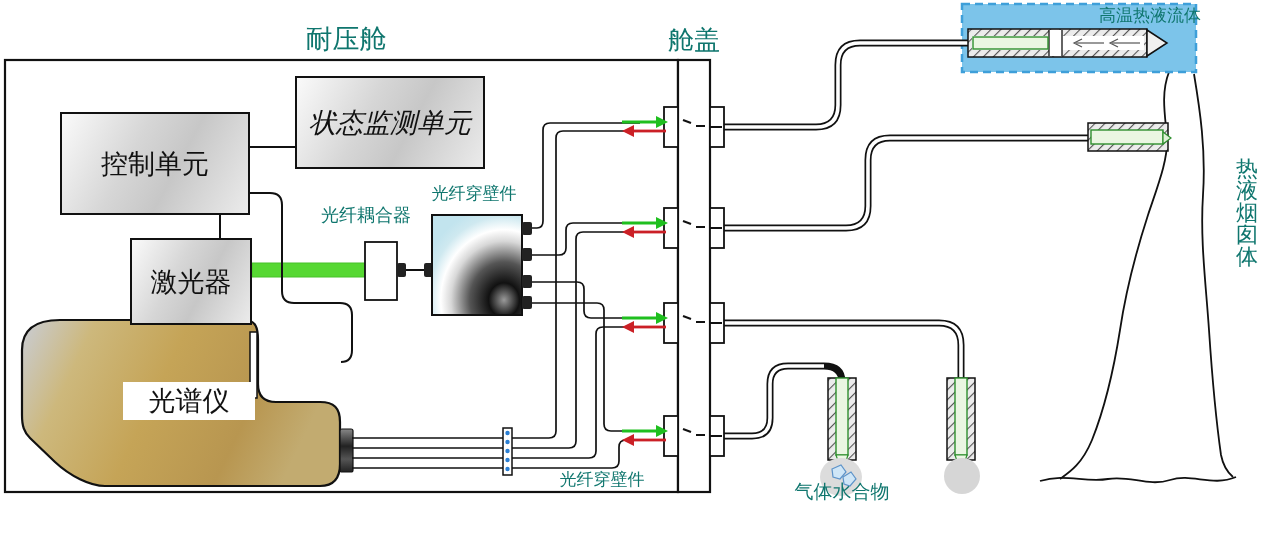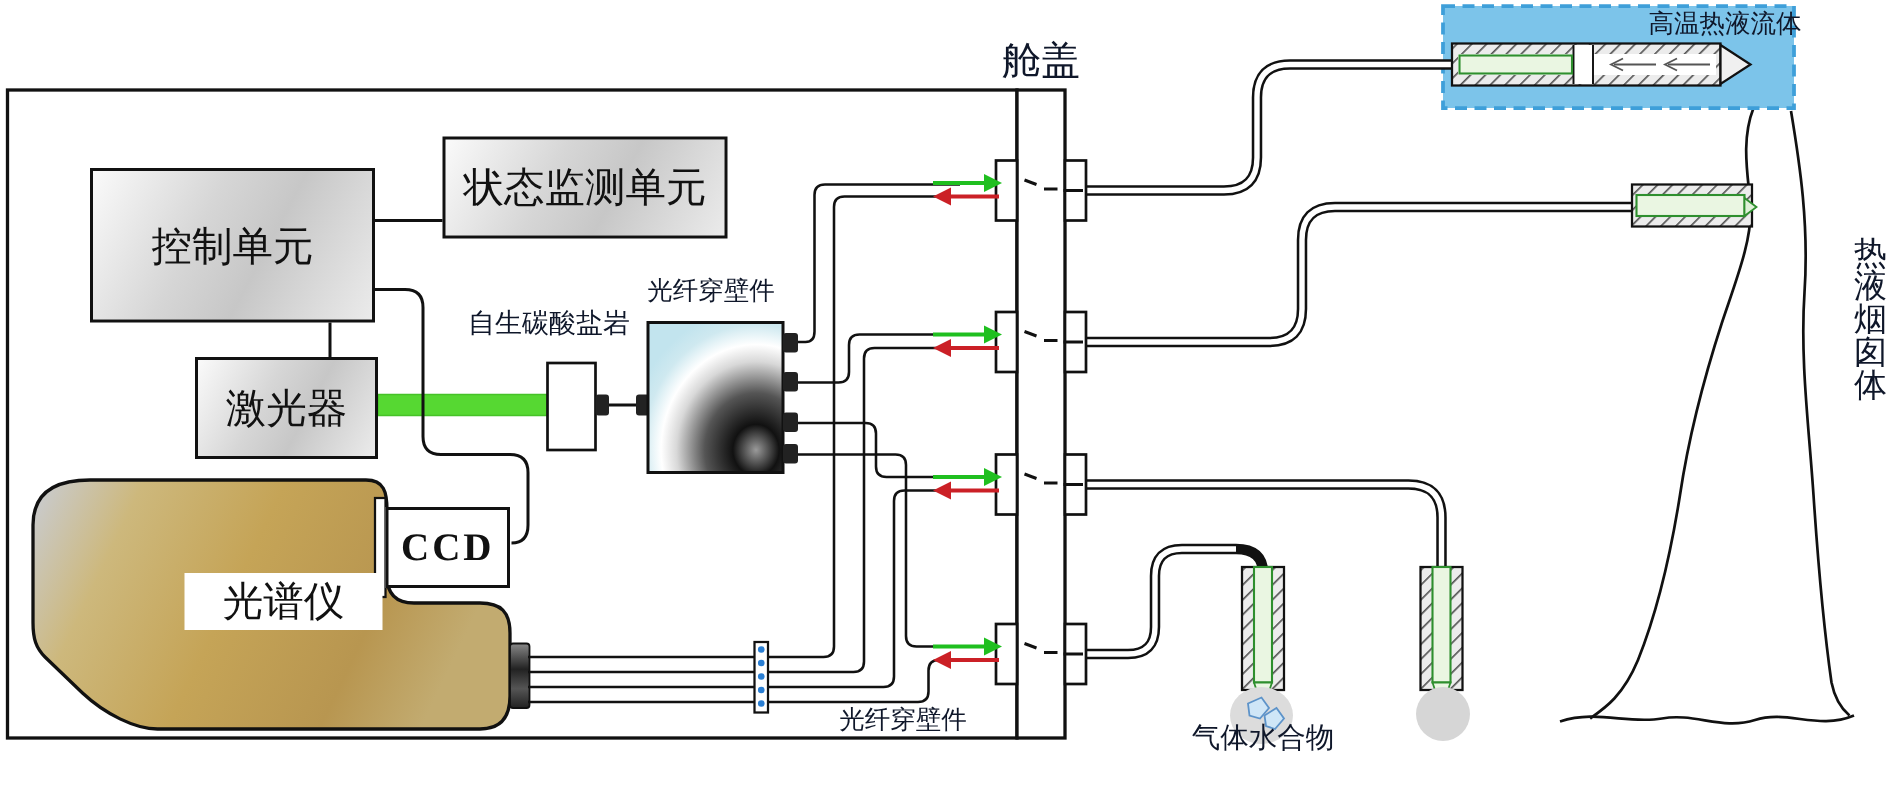--- a/index.html
+++ b/index.html
@@ -6,7 +6,7 @@
   #stage{position:relative;width:1268px;height:536px;background:#fff;overflow:hidden;
          font-family:"Liberation Serif","DejaVu Serif",serif;color:#111;}
   #stage svg{position:absolute;left:0;top:0;z-index:1;}
-  .lbl{position:absolute;z-index:3;white-space:nowrap;color:#0f172a;}
+  .lbl{position:absolute;z-index:3;white-space:nowrap;color:#0f766e;}
   .ctr{transform:translateX(-50%);}
   .unit-box{position:absolute;z-index:2;display:flex;align-items:center;justify-content:center;
             border:2px solid #111;box-sizing:border-box;

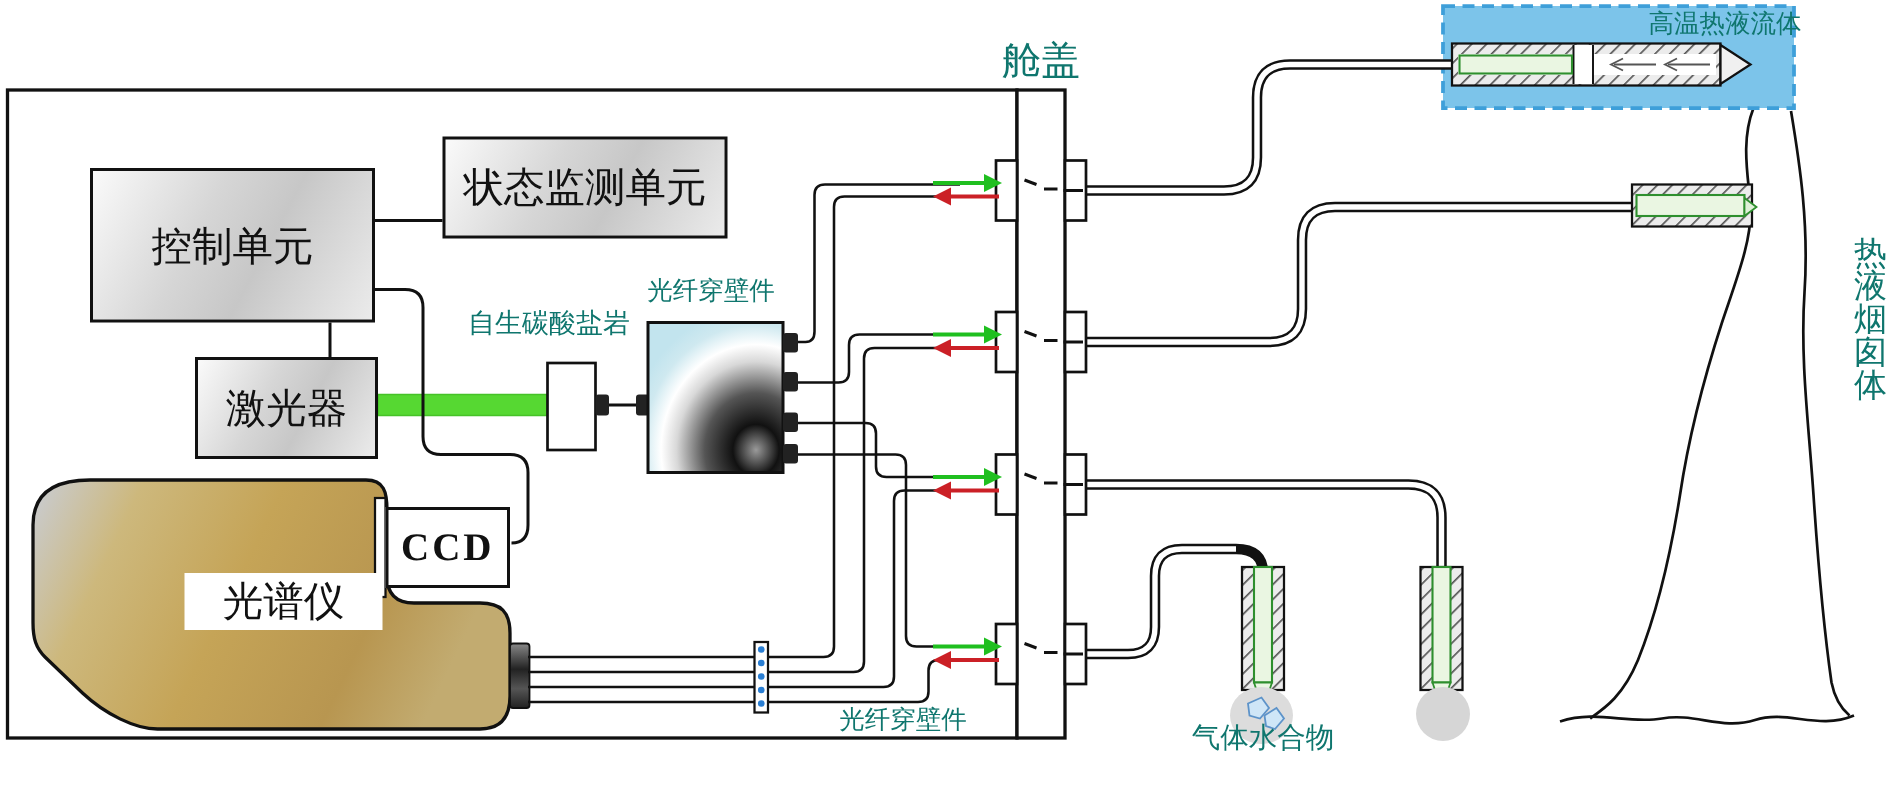--- a/index.html
+++ b/index.html
@@ -223,6 +223,7 @@
   <rect x="250" y="332" width="7" height="66" fill="#fff" stroke="#111" stroke-width="1.5"></rect>
 </svg>
 
+<div class="lbl ctr t27" style="left:346px;top:21px;">耐压舱</div>
 <div class="lbl ctr t26" style="left:694px;top:23px;">舱盖</div>
 
 <div class="unit-box t27" style="left:60px;top:112px;width:190px;height:103px;">

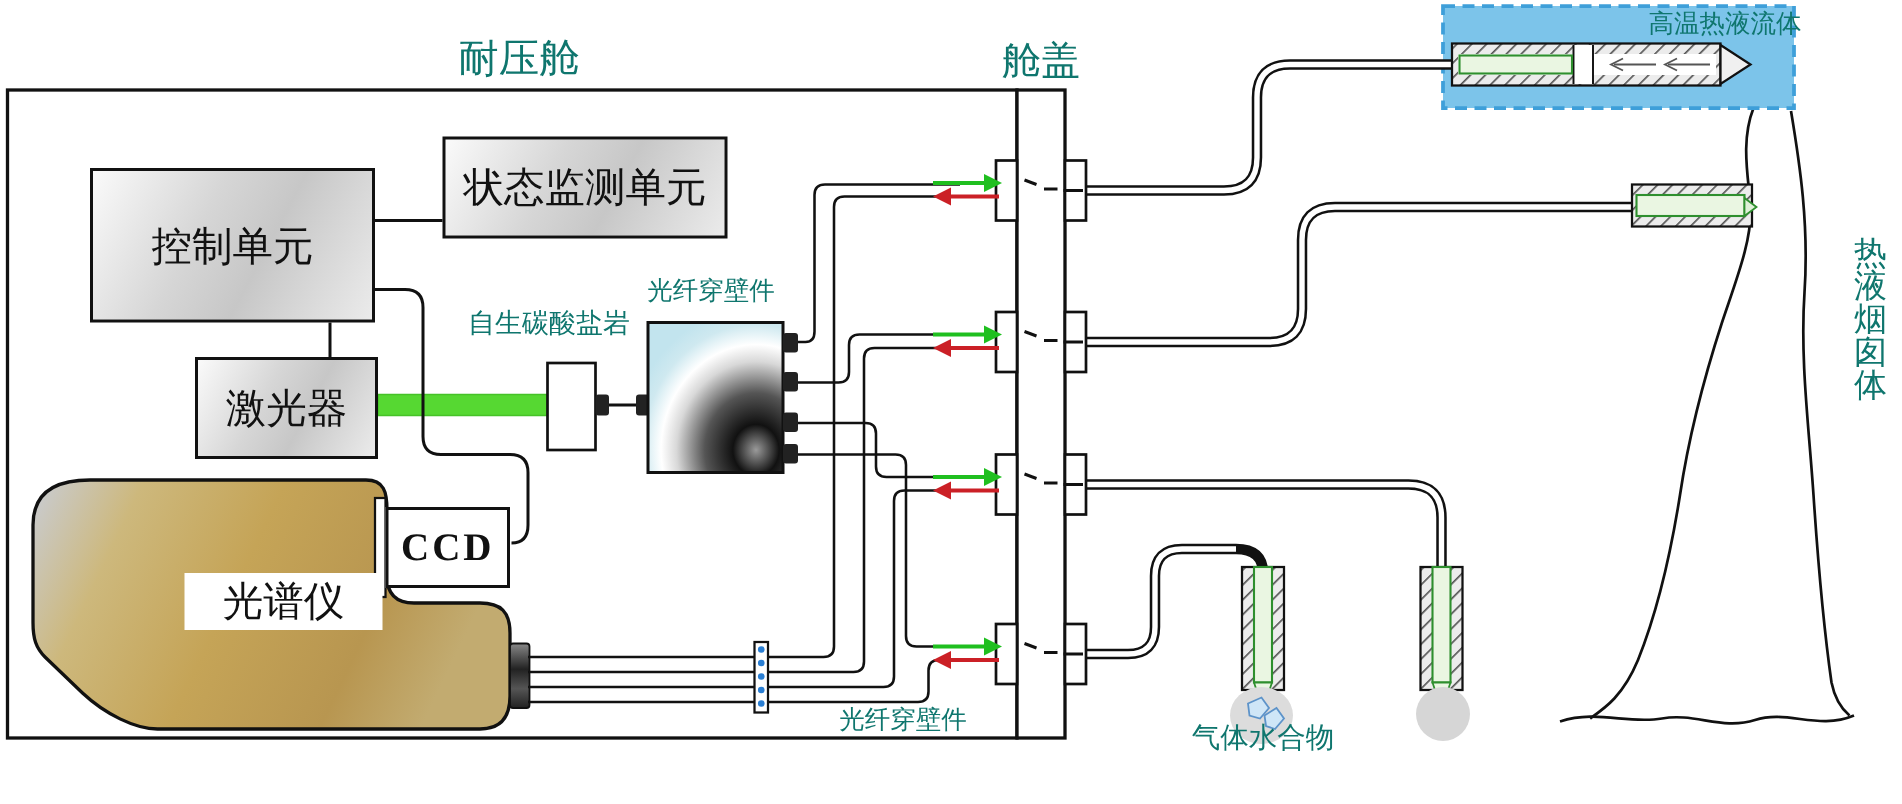--- a/index.html
+++ b/index.html
@@ -229,7 +229,7 @@
 <div class="unit-box t27" style="left:60px;top:112px;width:190px;height:103px;">
   <span>控制单元</span>
 </div>
-<div class="unit-box t27" style="left:295px;top:91px;width:190px;height:68px;">
+<div class="unit-box t27" style="left:295px;top:76px;width:190px;height:93px;font-style:italic;">
   <span>状态监测单元</span>
 </div>
 <div class="unit-box t27" style="left:130px;top:238px;width:122px;height:68px;">

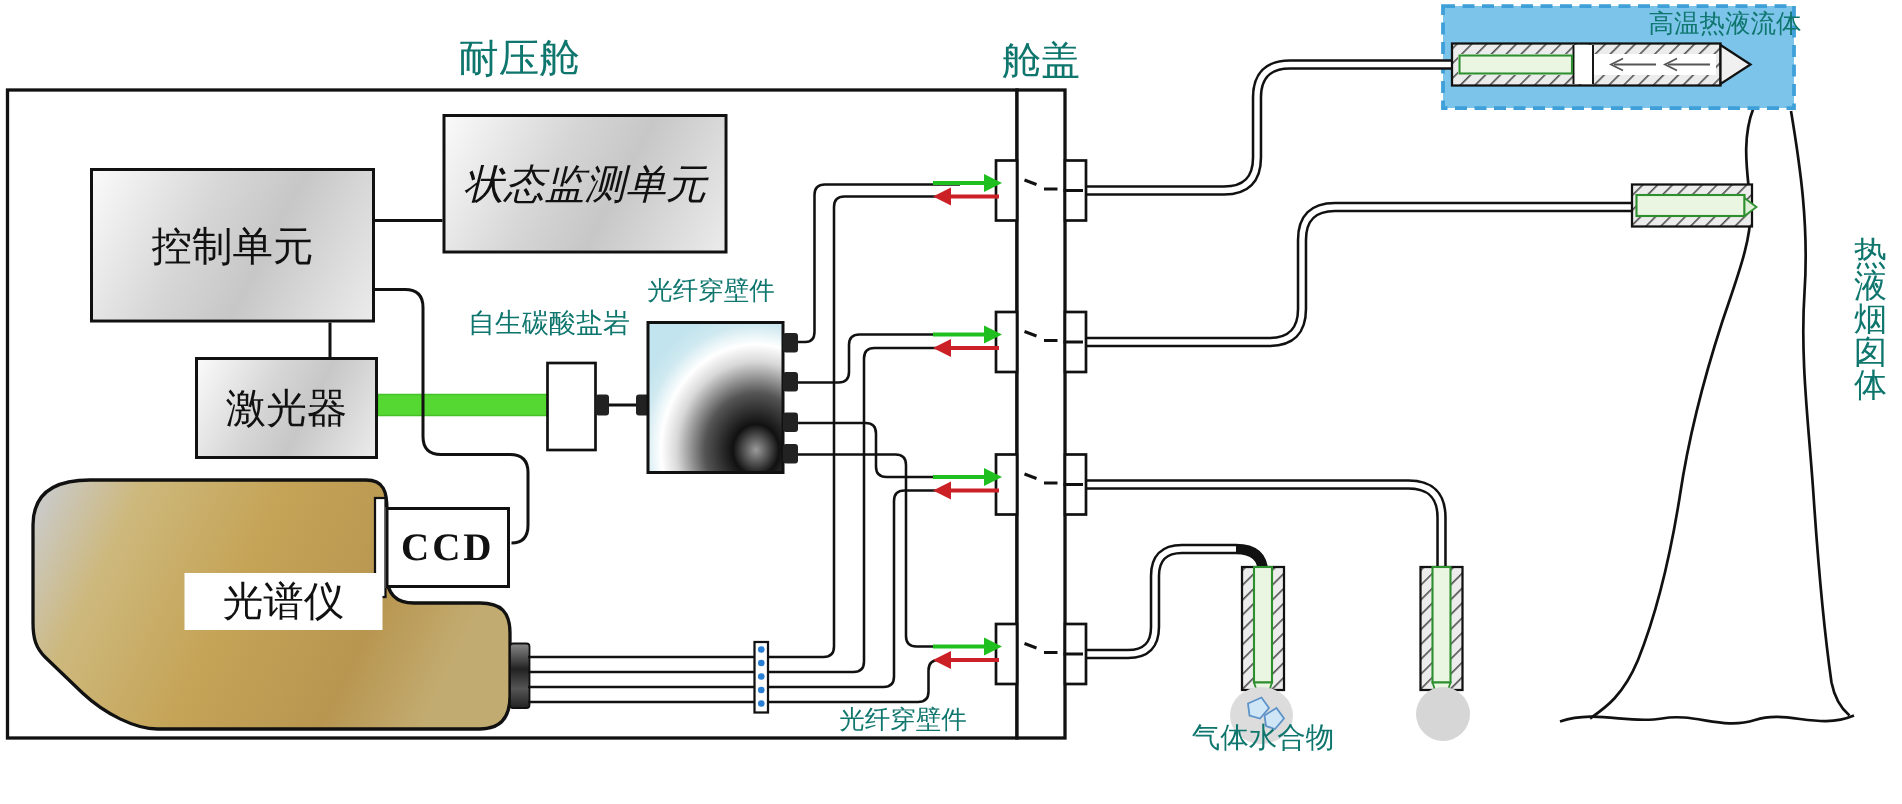--- a/index.html
+++ b/index.html
@@ -242,7 +242,7 @@
   <span>光谱仪</span>
 </div>
 
-<div class="lbl ctr t18" style="left:366px;top:203px;">自生碳酸盐岩</div>
+<div class="lbl ctr t18" style="left:366px;top:203px;">光纤耦合器</div>
 <div class="lbl ctr t17" style="left:474px;top:182px;">光纤穿壁件</div>
 <div class="lbl ctr t17" style="left:602px;top:468px;">光纤穿壁件</div>
 

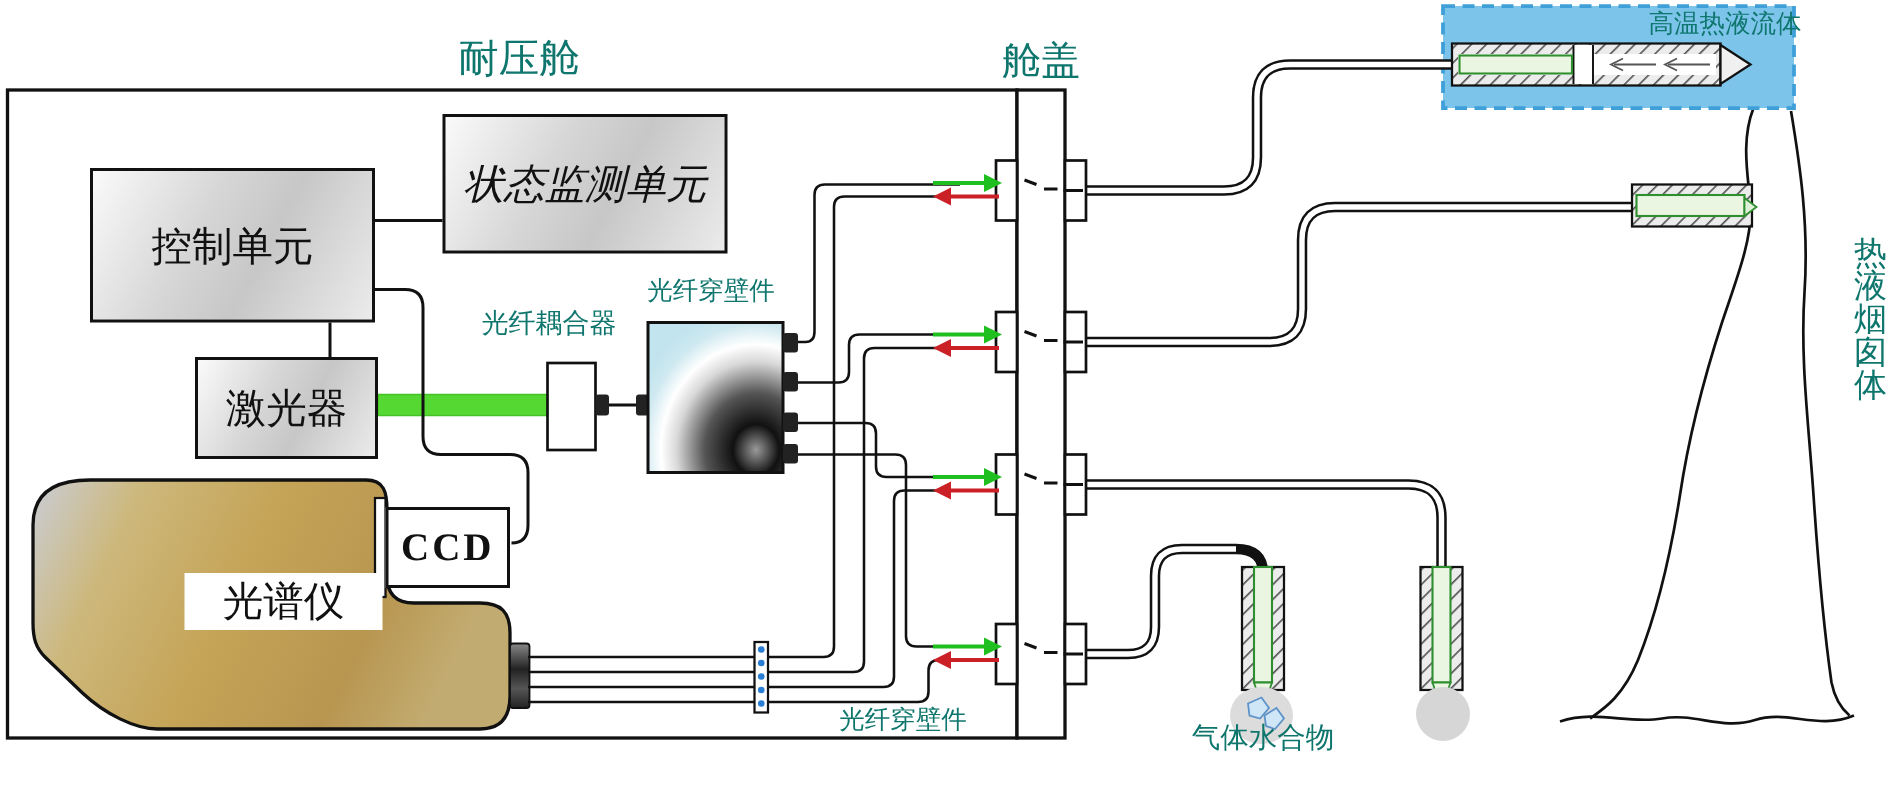--- a/index.html
+++ b/index.html
@@ -232,7 +232,7 @@
 <div class="unit-box t27" style="left:295px;top:76px;width:190px;height:93px;font-style:italic;">
   <span>状态监测单元</span>
 </div>
-<div class="unit-box t27" style="left:130px;top:238px;width:122px;height:68px;">
+<div class="unit-box t27" style="left:130px;top:238px;width:122px;height:87px;">
   <span>激光器</span>
 </div>
 <div class="white-box ccd-text" style="left:257px;top:338px;width:83px;height:54px;border:2px solid #111;">

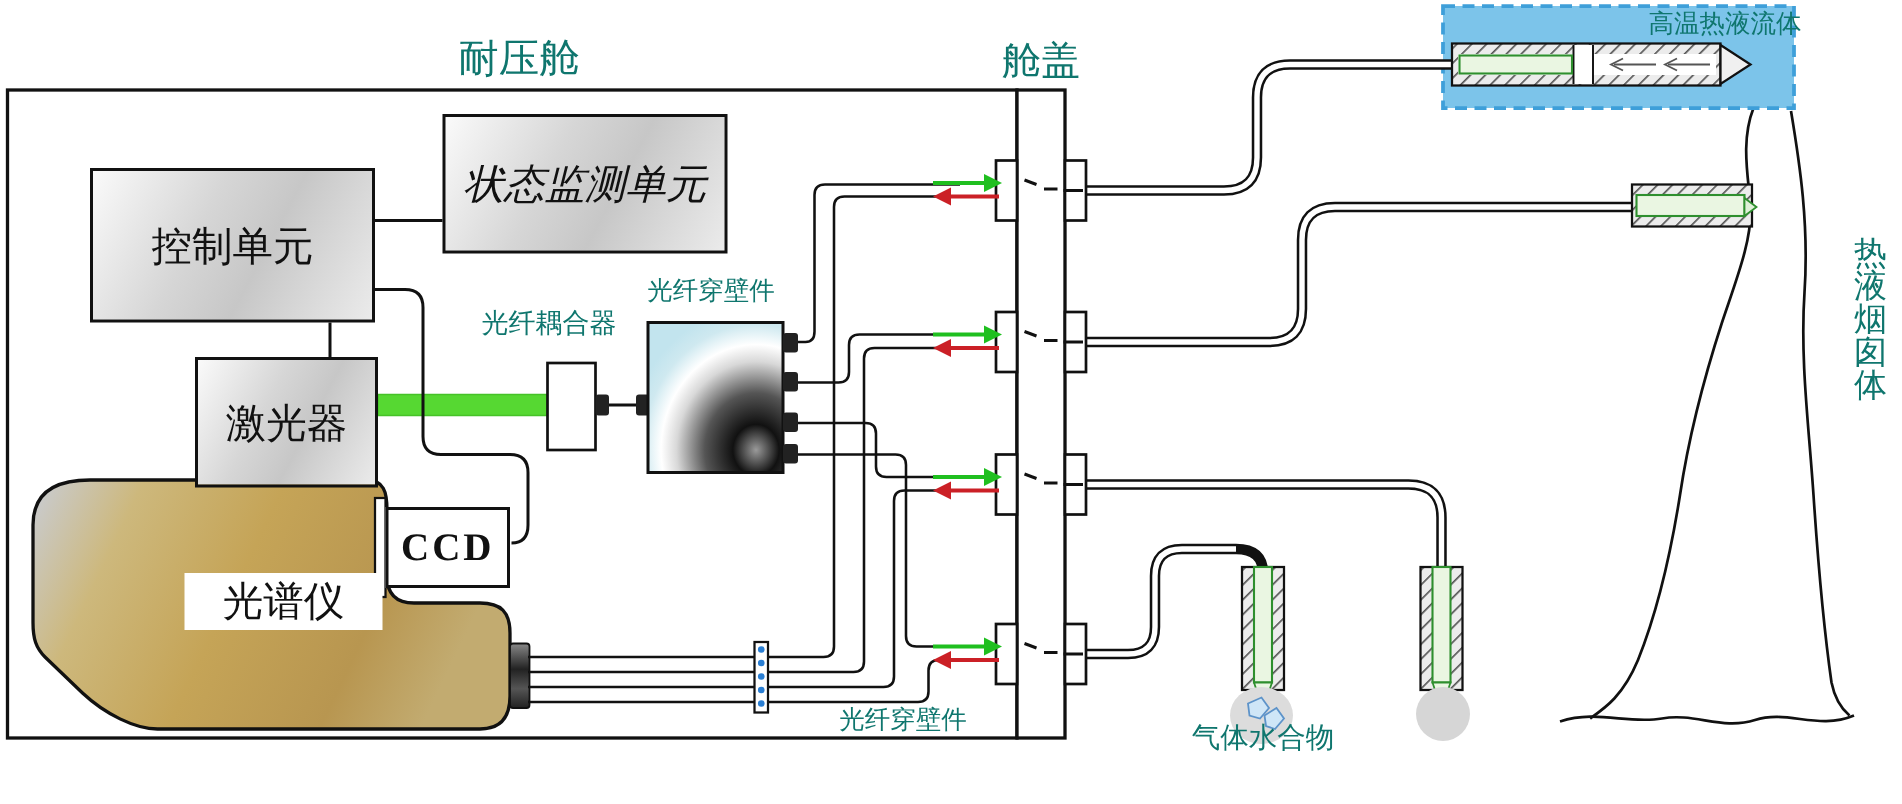--- a/index.html
+++ b/index.html
@@ -235,9 +235,6 @@
 <div class="unit-box t27" style="left:130px;top:238px;width:122px;height:87px;">
   <span>激光器</span>
 </div>
-<div class="white-box ccd-text" style="left:257px;top:338px;width:83px;height:54px;border:2px solid #111;">
-  <span>CCD</span>
-</div>
 <div class="white-box t27" style="left:123px;top:382px;width:132px;height:38px;">
   <span>光谱仪</span>
 </div>

